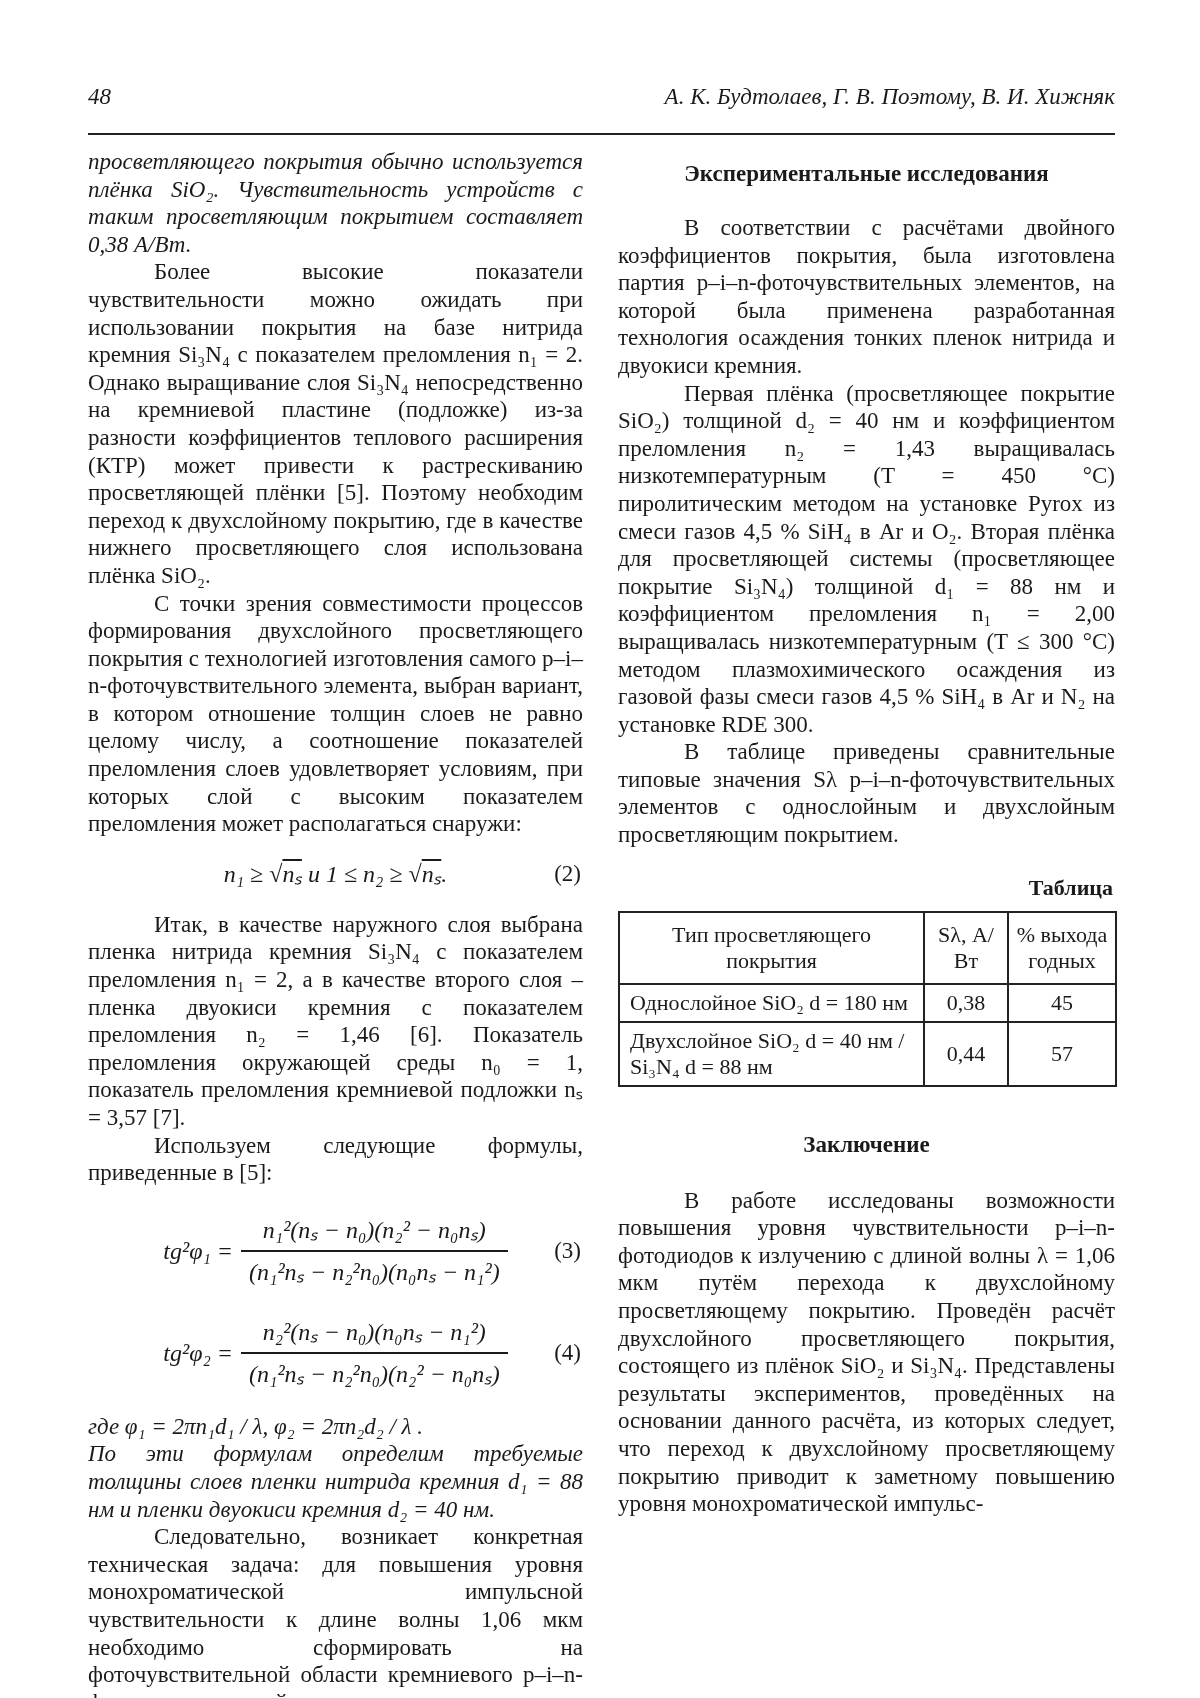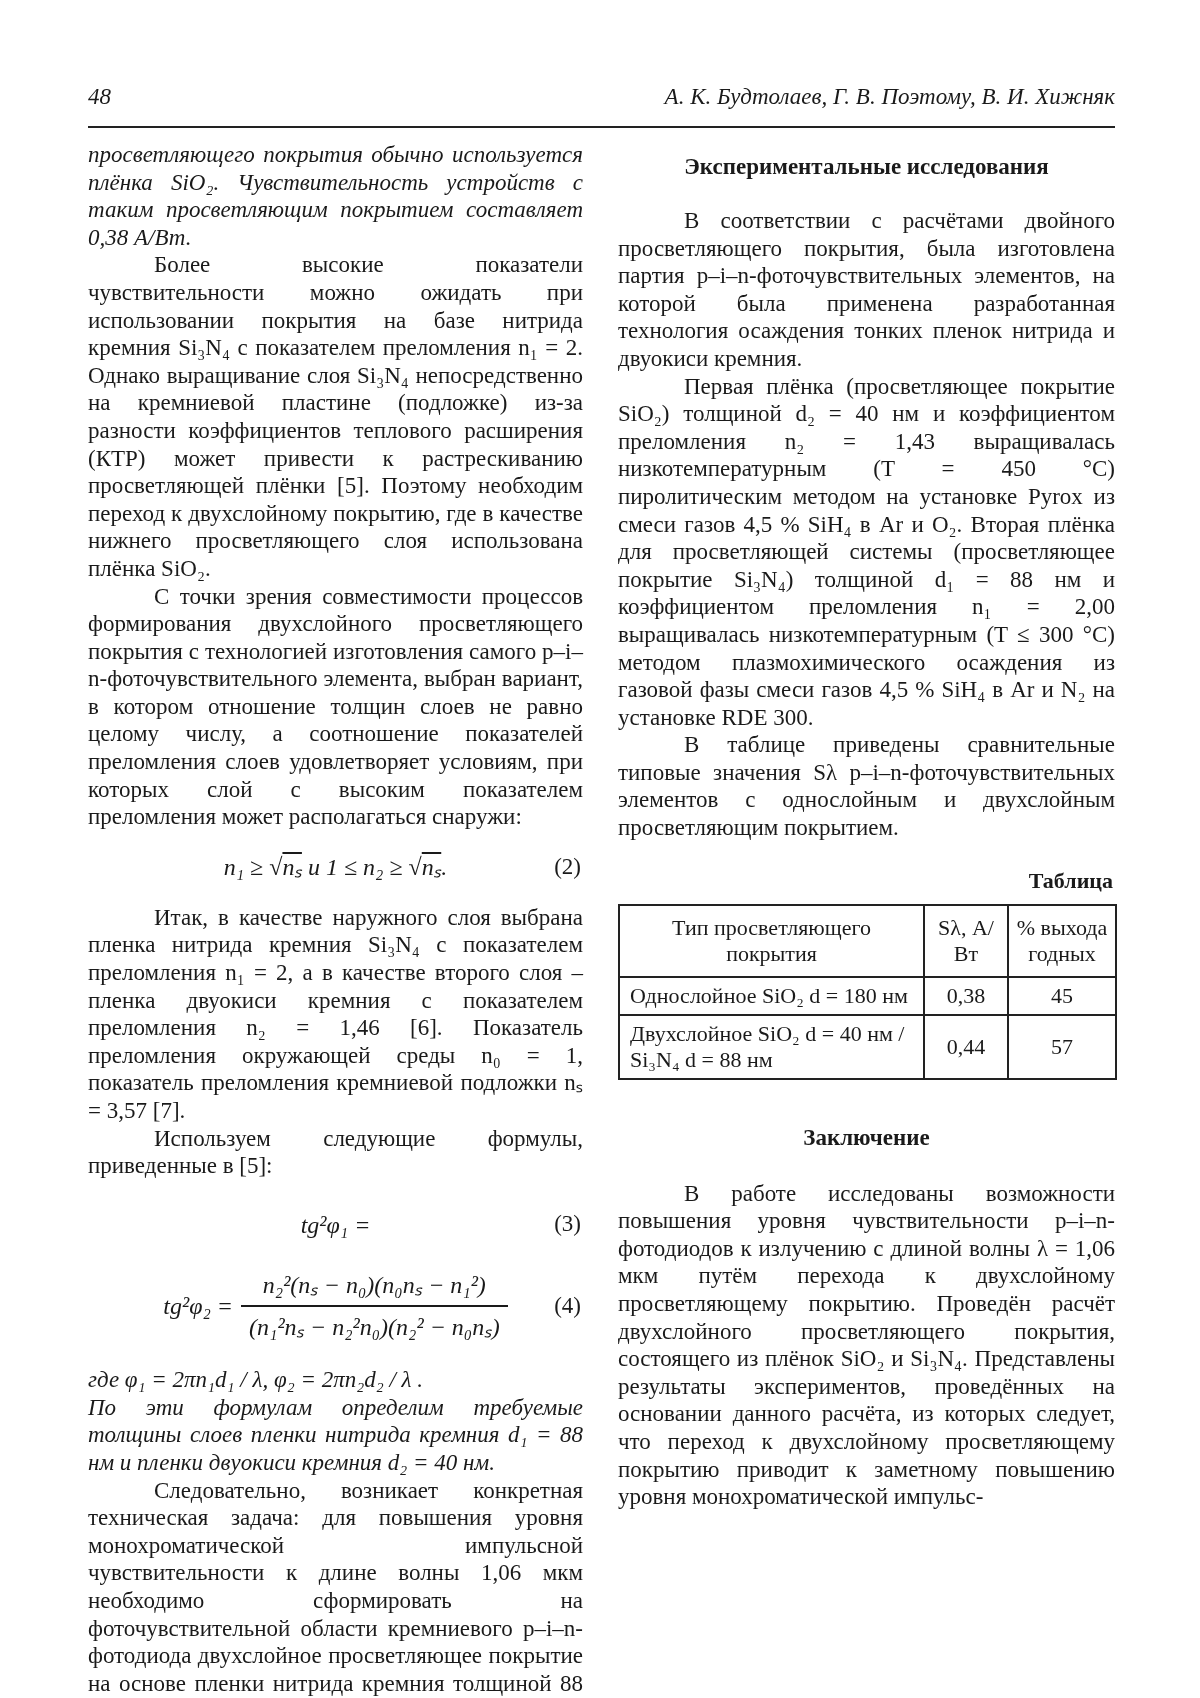--- a/index.html
+++ b/index.html
@@ -17,7 +17,7 @@
   header.runhead {
     display: flex; justify-content: space-between; align-items: flex-end;
     font-style: italic; font-size: 23px; line-height: 26px;
-    padding-bottom: 16px; border-bottom: 2px solid #222;
+    padding-bottom: 23px; border-bottom: 2px solid #222;
   }
   .columns { display: flex; gap: 35px; margin-top: 13px; }
   .col  { width: 495px; }

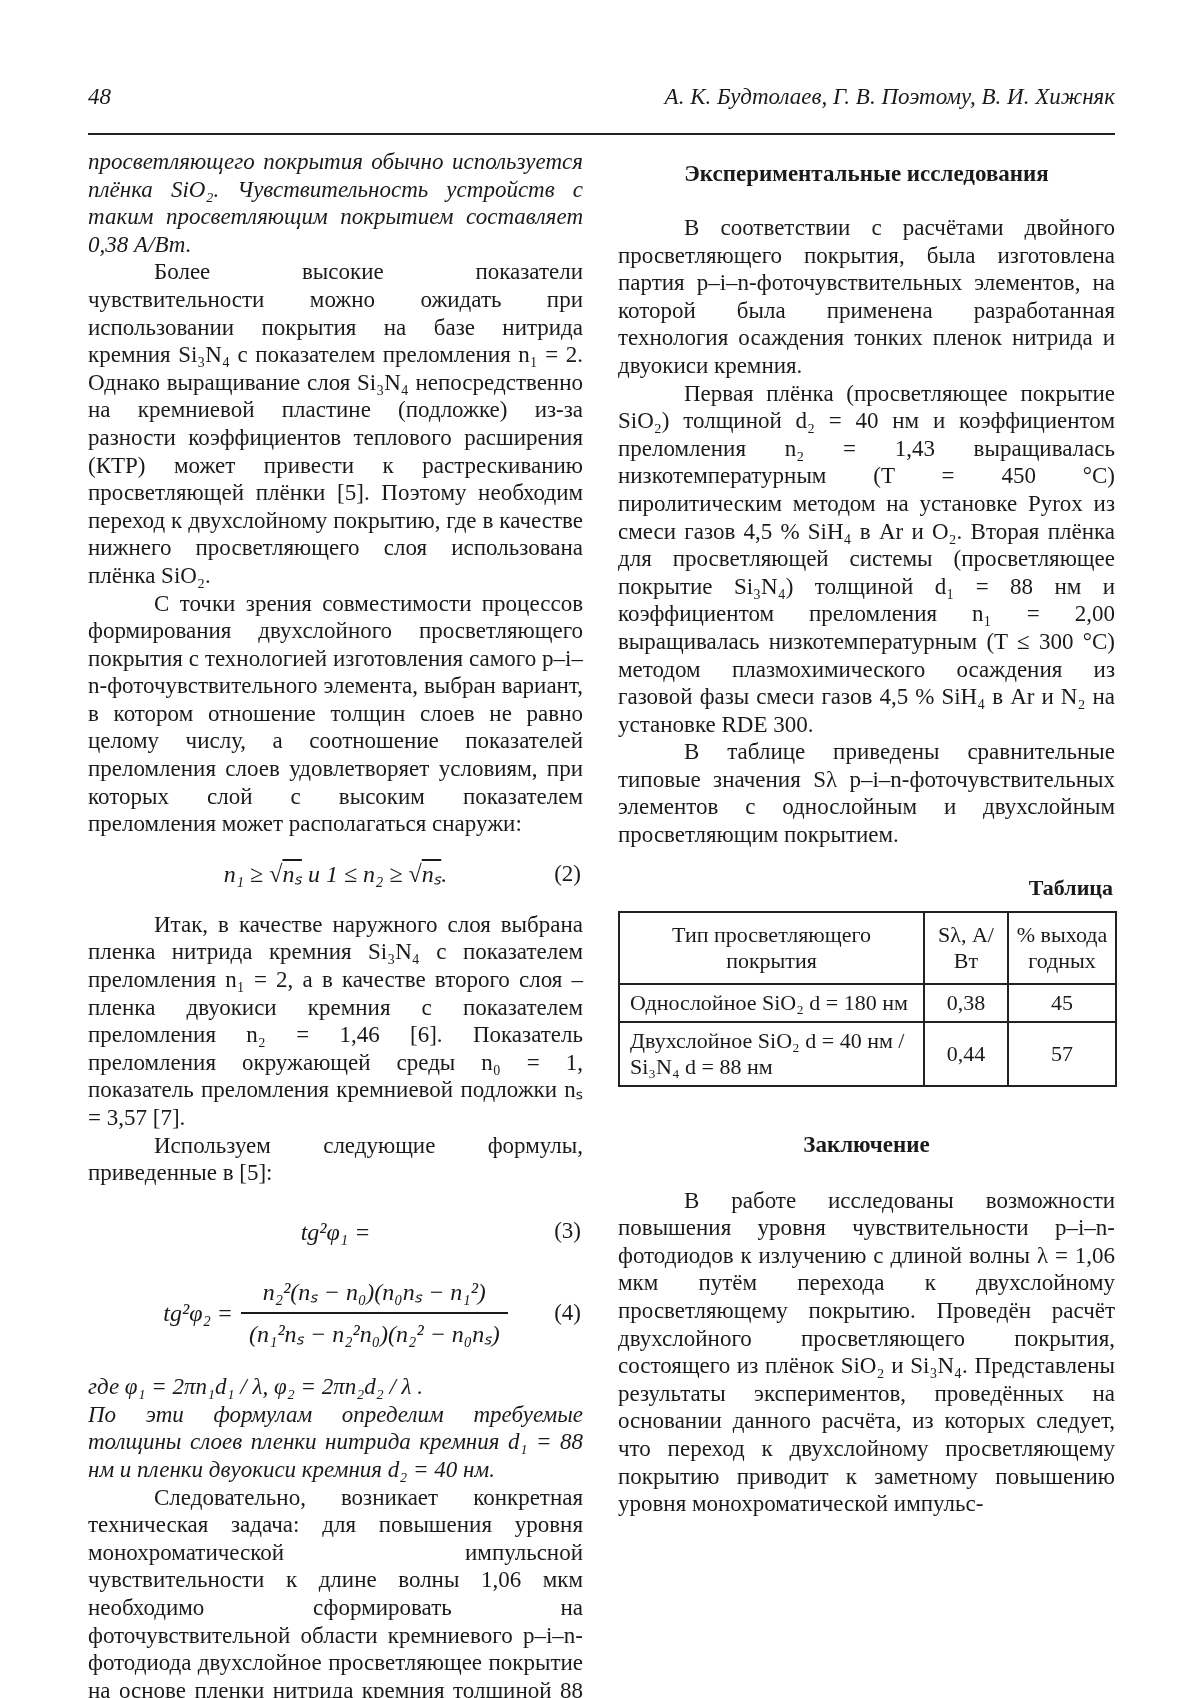--- a/index.html
+++ b/index.html
@@ -106,7 +106,7 @@
 
     <section class="col right">
       <h2 class="sect">Экспериментальные исследования</h2>
-      <p>В соответствии с расчётами двойного просветляющего покрытия, была изготовлена партия p–i–n-фоточувствительных элементов, на которой была применена разработанная технология осаждения тонких пленок нитрида и двуокиси кремния.</p>
+      <p>В соответствии с расчётами двойного коэффициентов покрытия, была изготовлена партия p–i–n-фоточувствительных элементов, на которой была применена разработанная технология осаждения тонких пленок нитрида и двуокиси кремния.</p>
       <p>Первая плёнка (просветляющее покрытие SiO₂) толщиной d₂ = 40 нм и коэффициентом преломления n₂ = 1,43 выращивалась низкотемпературным (T = 450 °С) пиролитическим методом на установке Pyrox из смеси газов 4,5 % SiH₄ в Ar и O₂. Вторая плёнка для просветляющей системы (просветляющее покрытие Si₃N₄) толщиной d₁ = 88 нм и коэффициентом преломления n₁ = 2,00 выращивалась низкотемпературным (T ≤ 300 °С) методом плазмохимического осаждения из газовой фазы смеси газов 4,5 % SiH₄ в Ar и N₂ на установке RDE 300.</p>
       <p>В таблице приведены сравнительные типовые значения Sλ p–i–n-фоточувствительных элементов с однослойным и двухслойным просветляющим покрытием.</p>
 

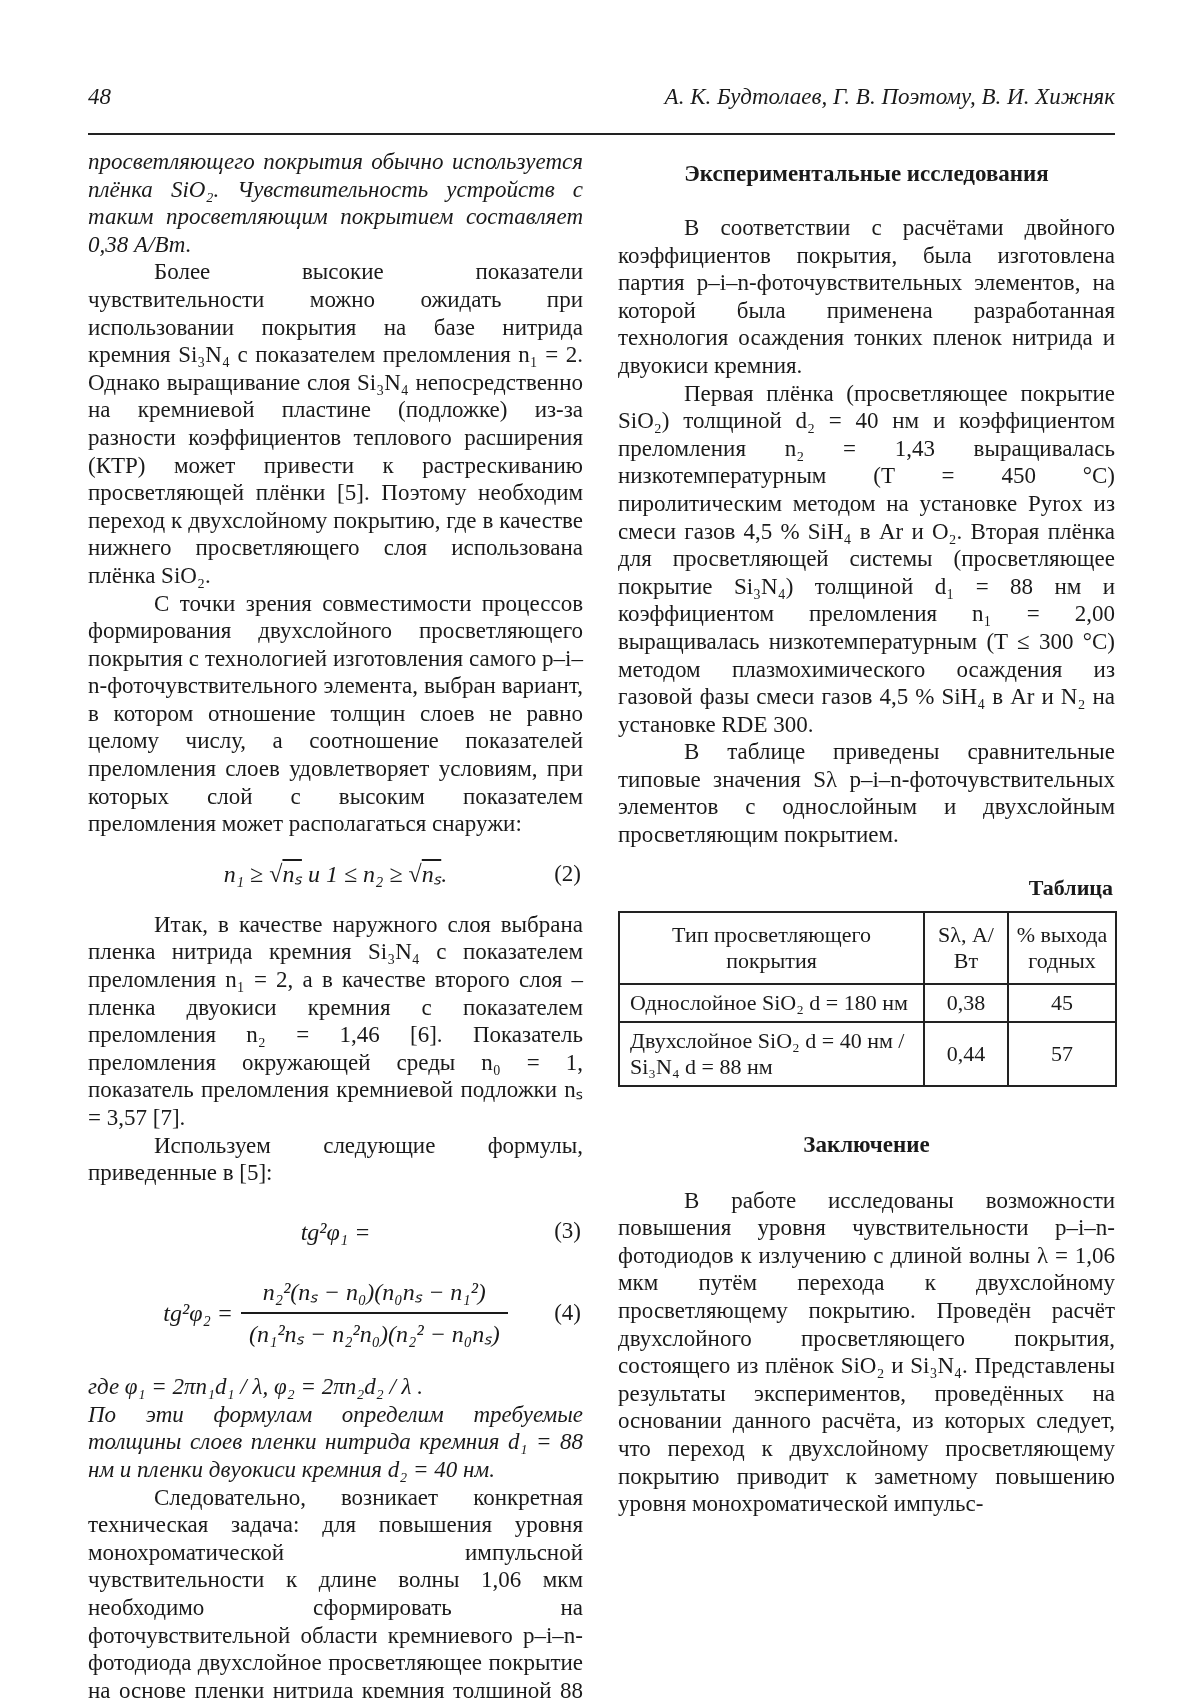--- a/index.html
+++ b/index.html
@@ -87,7 +87,7 @@
 
       <div class="equation e3">
         <span class="eq-body">
-          <span class="lhs">tg²φ₁ =</span>
+          <span class="lhs">tg²φ₁ =</span><span class="frac"><span class="fnum">n₁²(nₛ − n₀)(n₂² − n₀nₛ)</span><span class="fden">(n₁²nₛ − n₂²n₀)(n₀nₛ − n₁²)</span></span>
         </span>
         <span class="eq-num">(3)</span>
       </div>

